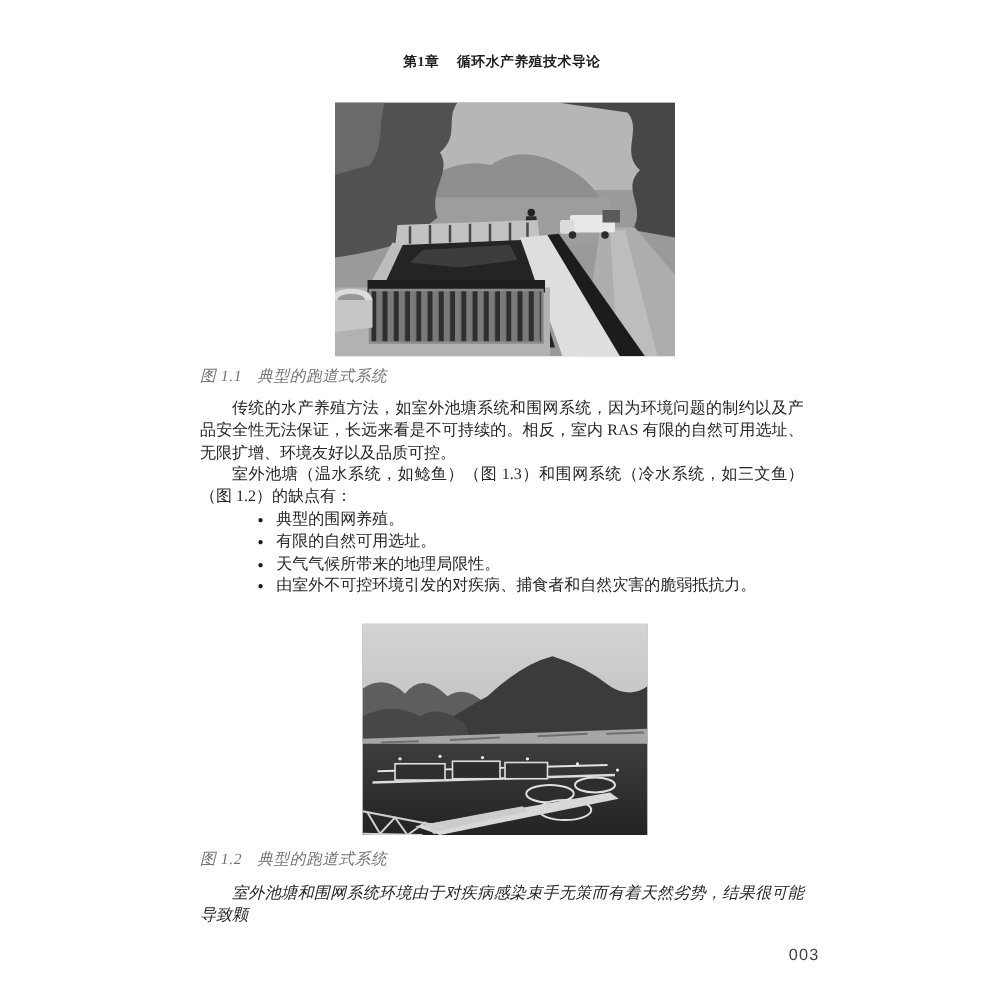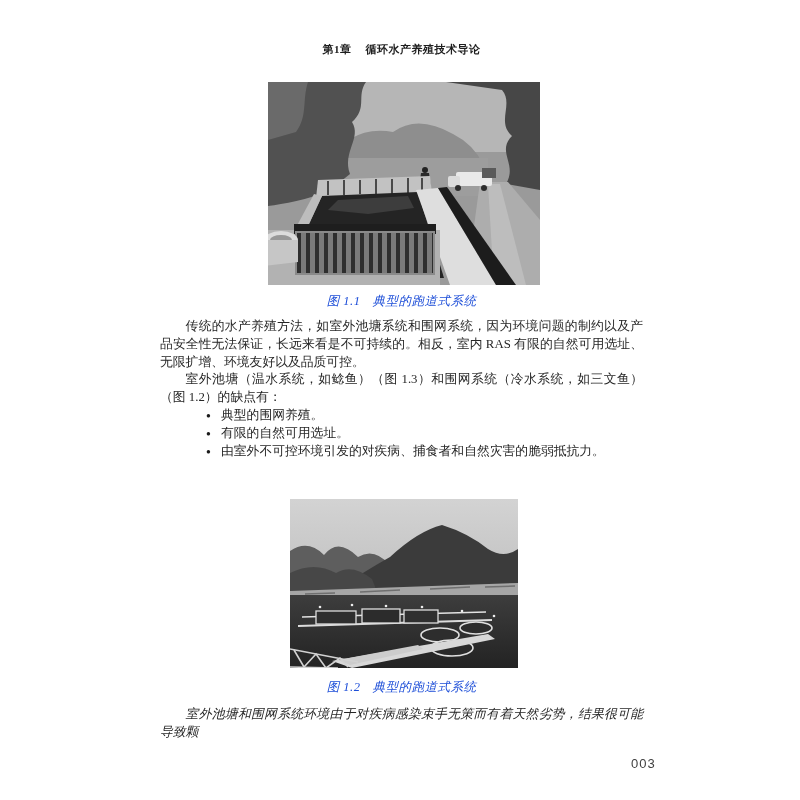--- a/index.html
+++ b/index.html
@@ -17,8 +17,8 @@
   .fig1{left:268px;top:82px;width:272px;height:203px;}
   .fig2{left:290px;top:499px;width:228px;height:169px;}
 
-  .caption{position:absolute;left:160px;width:483px;text-align:center;
-        font-size:12.5px;font-style:italic;color:#1d4ed8;letter-spacing:0.5px;}
+  .caption{position:absolute;left:160px;width:483px;text-align:left;
+        font-size:12.5px;font-style:italic;color:#737373;letter-spacing:0.5px;}
   .cap1{top:293px;}
   .cap2{top:679px;}
   .caption .cap-text{margin-left:12px;}

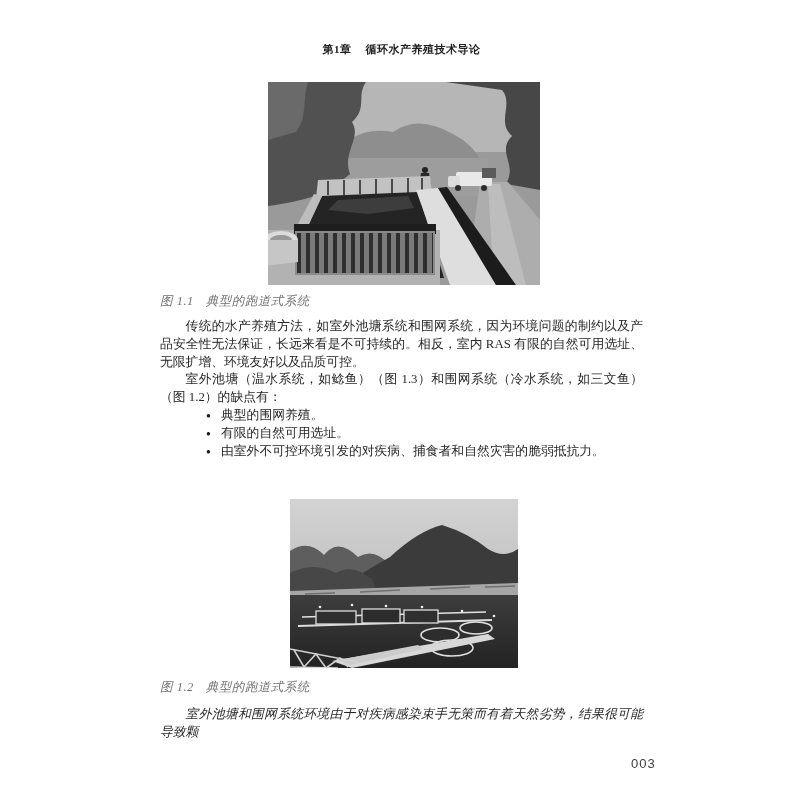--- a/index.html
+++ b/index.html
@@ -122,6 +122,7 @@
     <ul class="bullet-list">
       <li>典型的围网养殖。</li>
       <li>有限的自然可用选址。</li>
+      <li>天气气候所带来的地理局限性。</li>
       <li>由室外不可控环境引发的对疾病、捕食者和自然灾害的脆弱抵抗力。</li>
     </ul>
   </div>

